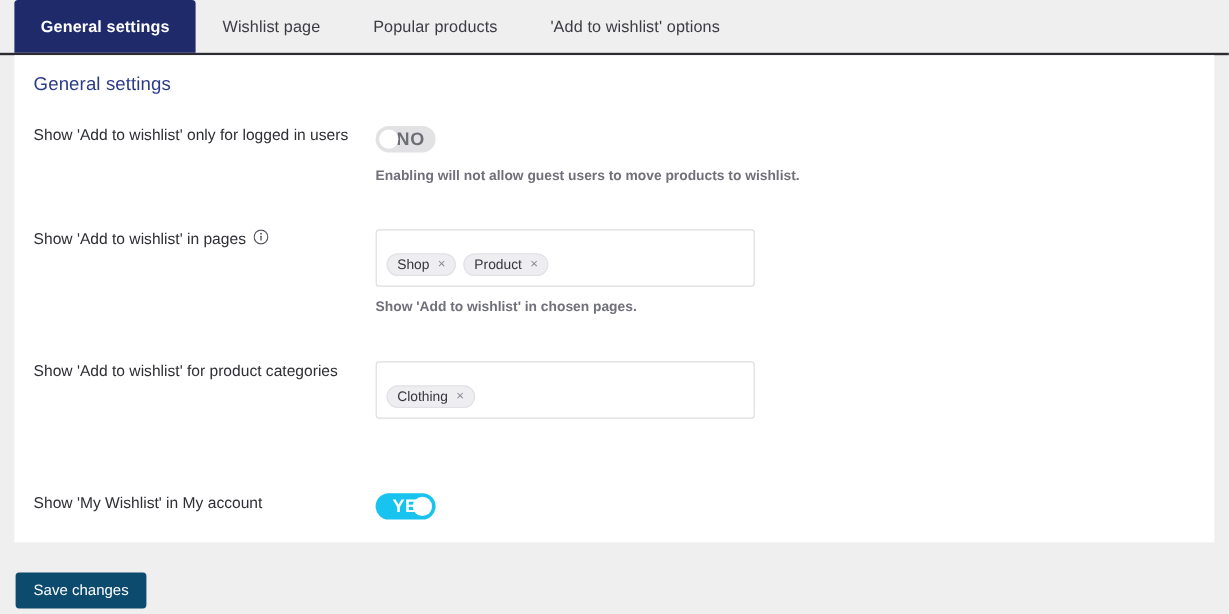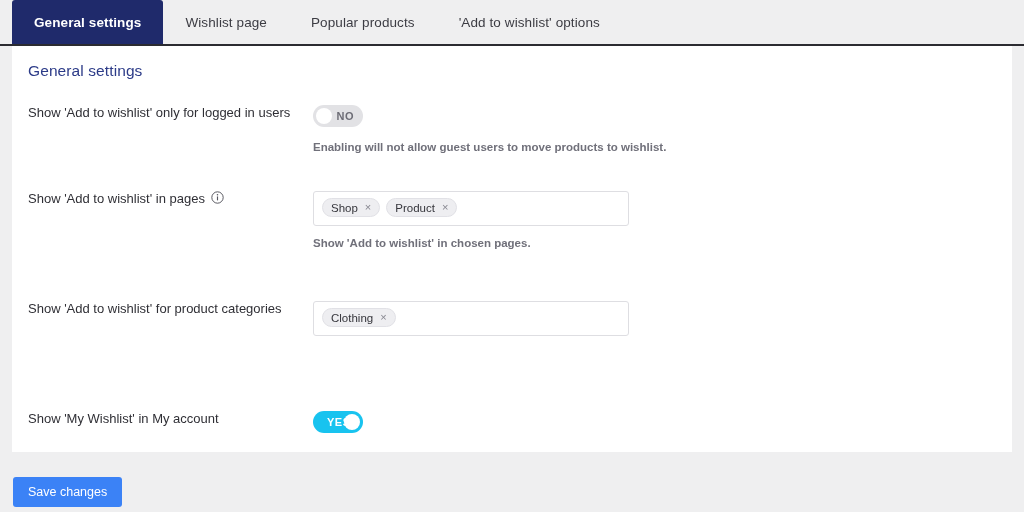--- a/index.html
+++ b/index.html
@@ -149,7 +149,7 @@
   .toggle.off .knob { left: 3px; }
   .toggle.on .knob  { right: 3px; }
   .toggle .tlabel {
-    font-size: 11px;
+    font-size: 15px;
     font-weight: bold;
     letter-spacing: 0.5px;
   }

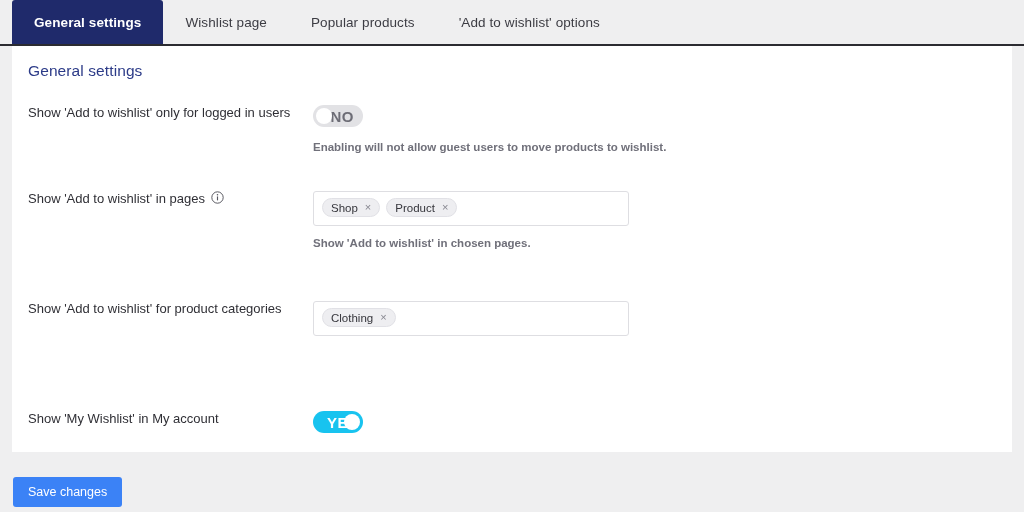--- a/index.html
+++ b/index.html
@@ -159,12 +159,12 @@
   
   .taginput {
     width: 316px;
-    height: 35px;
+    height: 48px;
     border: 1px solid #dedee2;
     border-radius: 3px;
     background: #ffffff;
     box-sizing: border-box;
-    padding: 6px 8px;
+    padding: 19px 8px;
     display: flex;
     flex-wrap: wrap;
     align-content: flex-start;

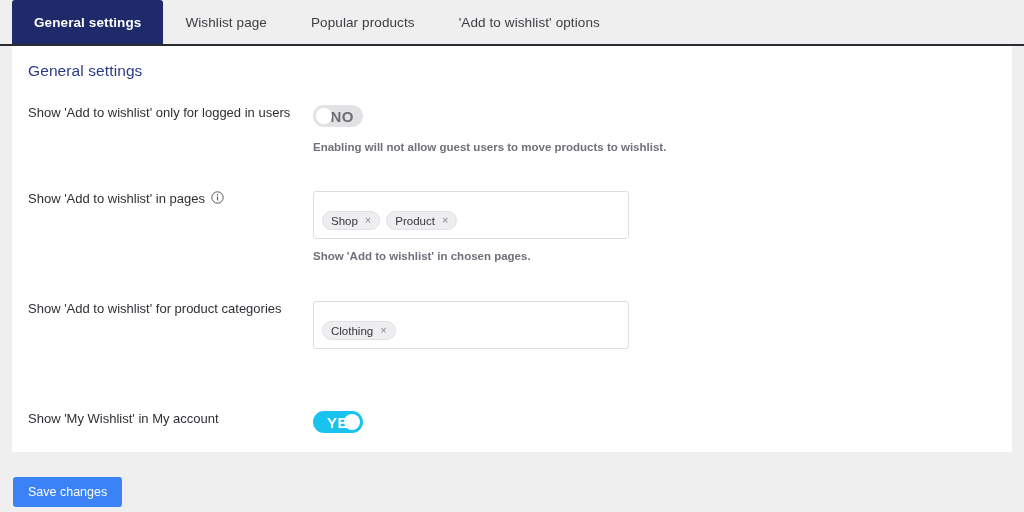--- a/index.html
+++ b/index.html
@@ -199,7 +199,7 @@
     top: 477px;
     height: 30px;
     padding: 0 15px;
-    background: #3b82f6;
+    background: #0c4a6e;
     color: #ffffff;
     font-size: 12.5px;
     border: none;

